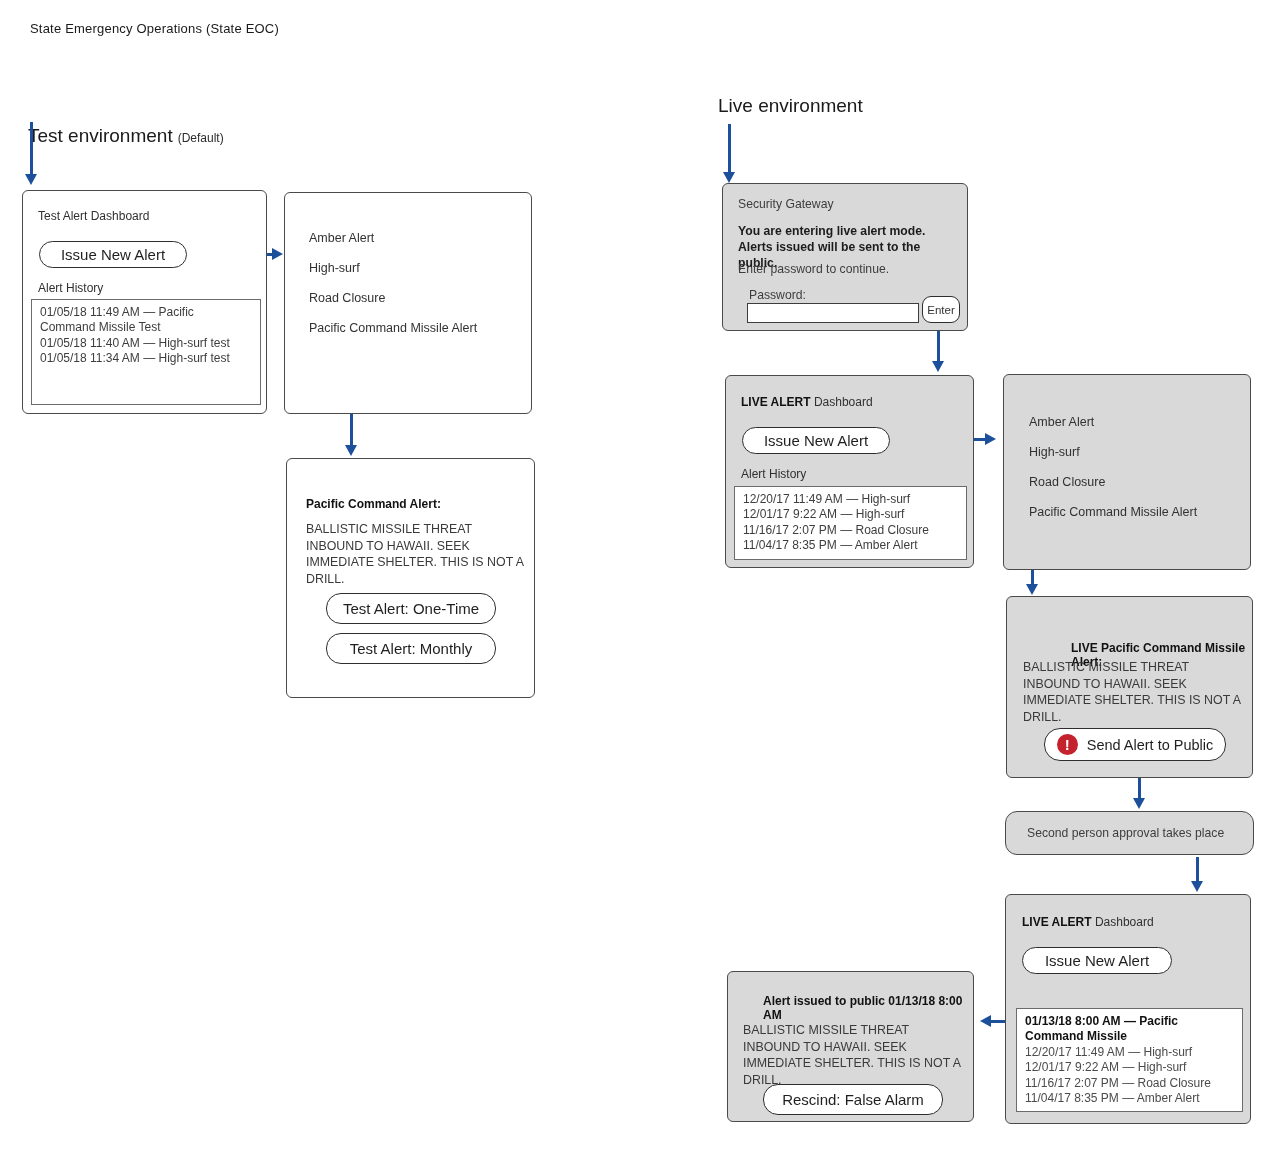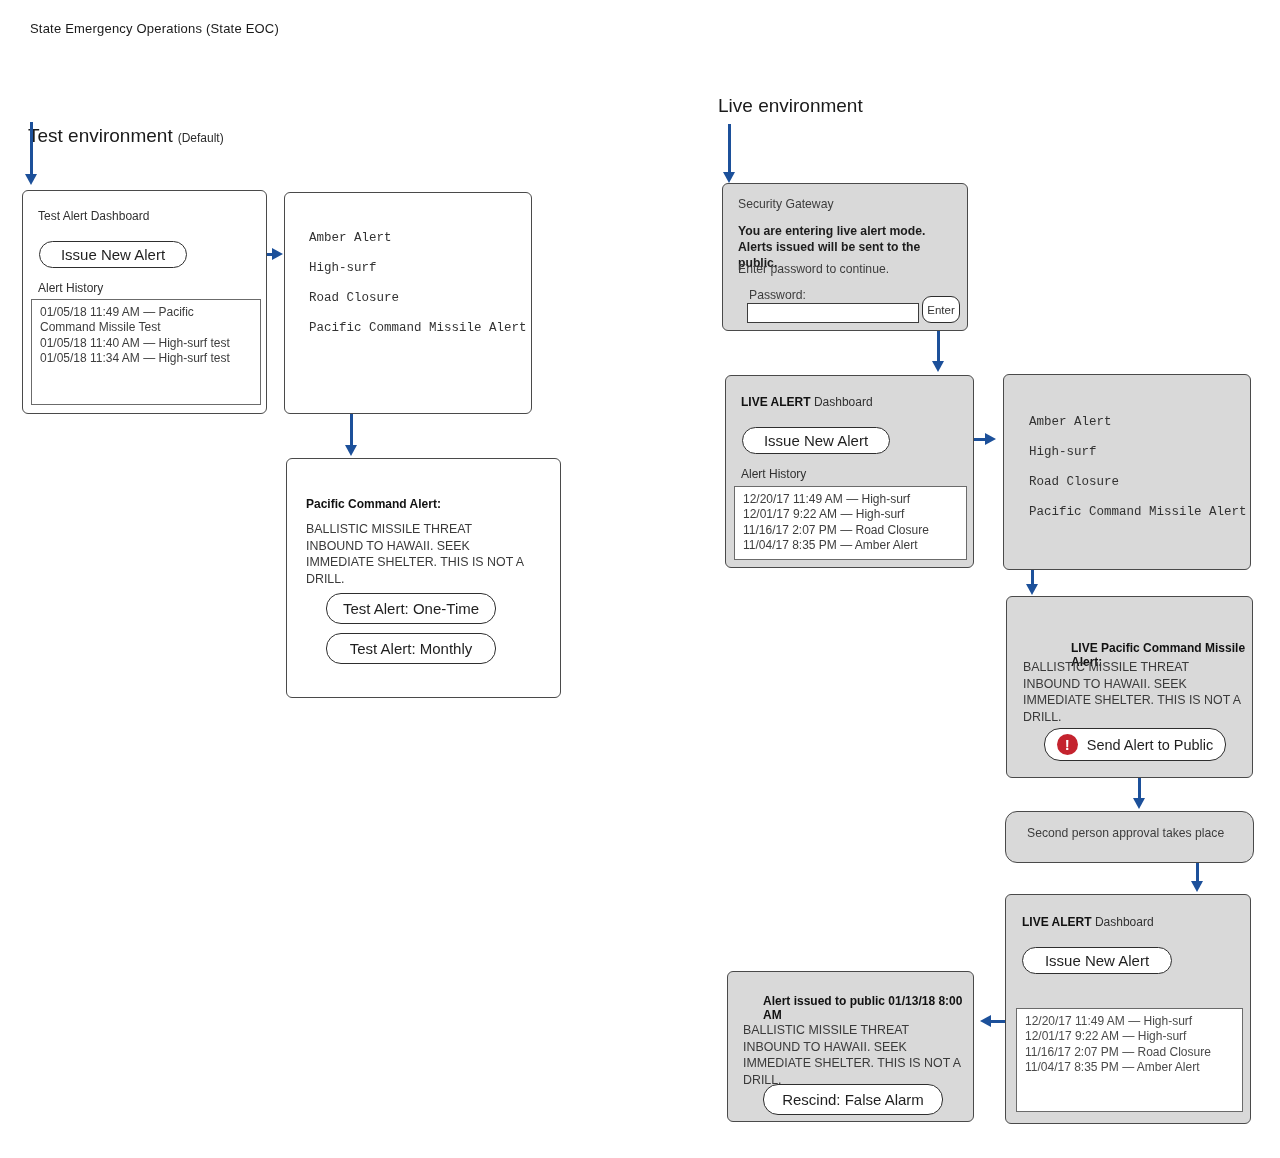--- a/index.html
+++ b/index.html
@@ -28,7 +28,7 @@
   .entry-new { font-weight:bold; color:#111; }
 
   .menu-list { position:absolute; font-size:12.5px; color:#323232; }
-  .menu-item { height:30px;font-family:Liberation Mono, monospace; }
+  .menu-item { height:30px; }
 
   .msg { position:absolute; font-size:12.4px; line-height:16.5px; color:#3a3a3a; }
 

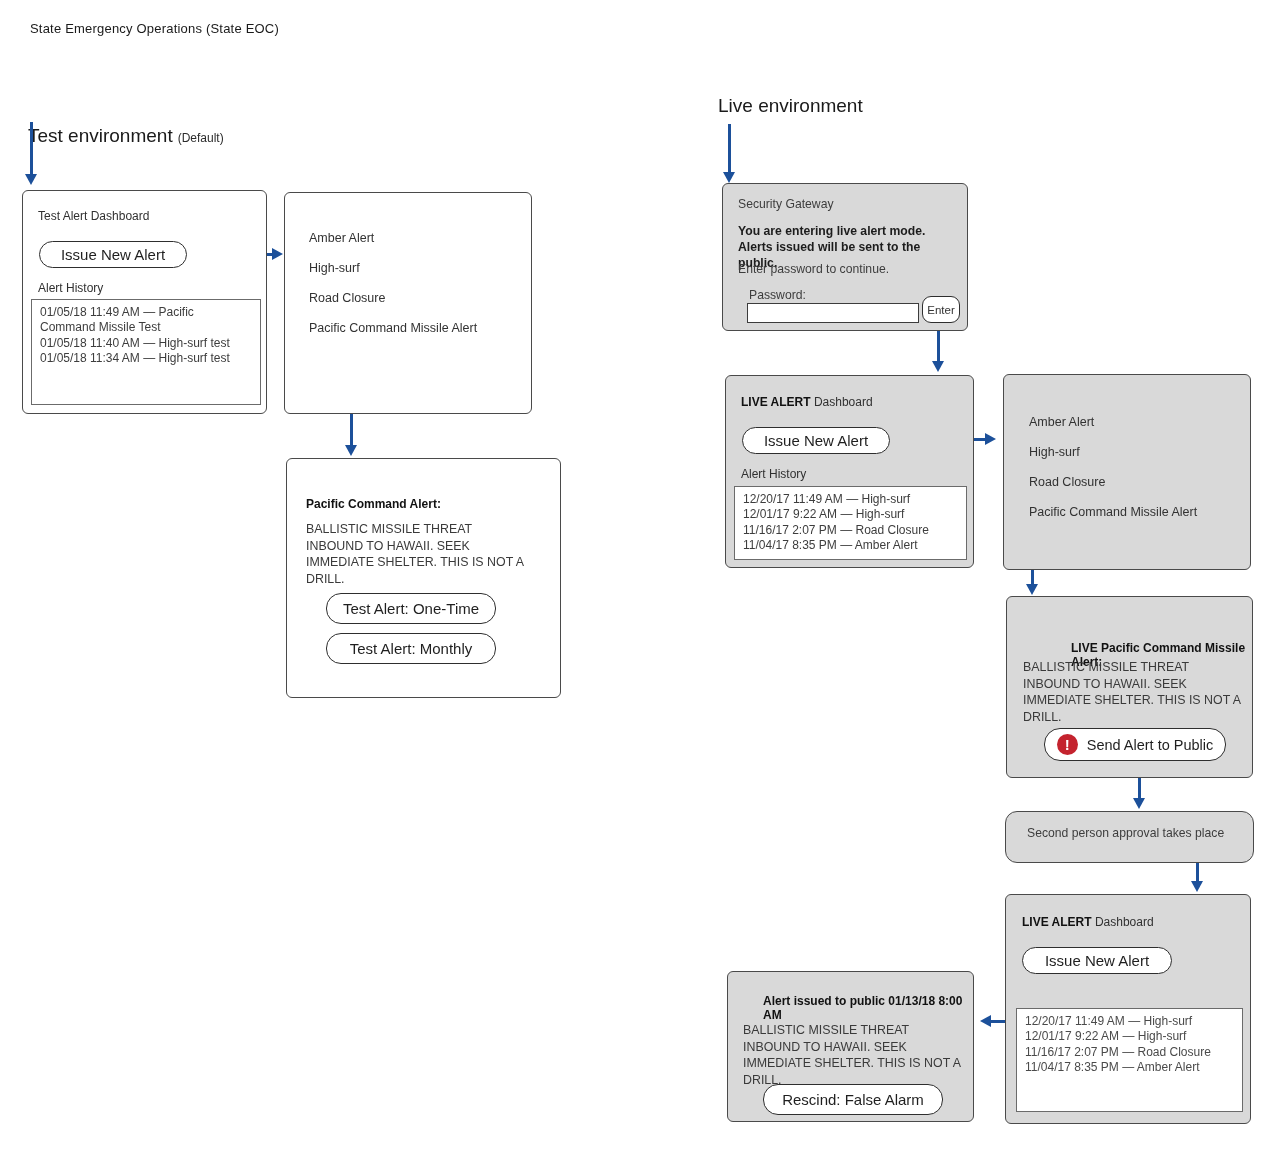--- a/index.html
+++ b/index.html
@@ -100,7 +100,7 @@
     </div>
 </div>
 
-<div class="box" style="left:286px; top:458px; width:275px; height:240px;">
+<div class="box" style="left:286px; top:458px; width:249px; height:240px;">
   <div class="abs box-label bold" style="left:19px; top:38px;">Pacific Command Alert:</div>
   <div class="msg" style="left:19px; top:62px; width:218px;">BALLISTIC MISSILE THREAT INBOUND TO HAWAII. SEEK IMMEDIATE SHELTER. THIS IS NOT A DRILL.</div>
   <button class="pill-btn" style="left:39px; top:134px; width:170px; height:31px; border-radius:15px;">Test Alert: One-Time</button>

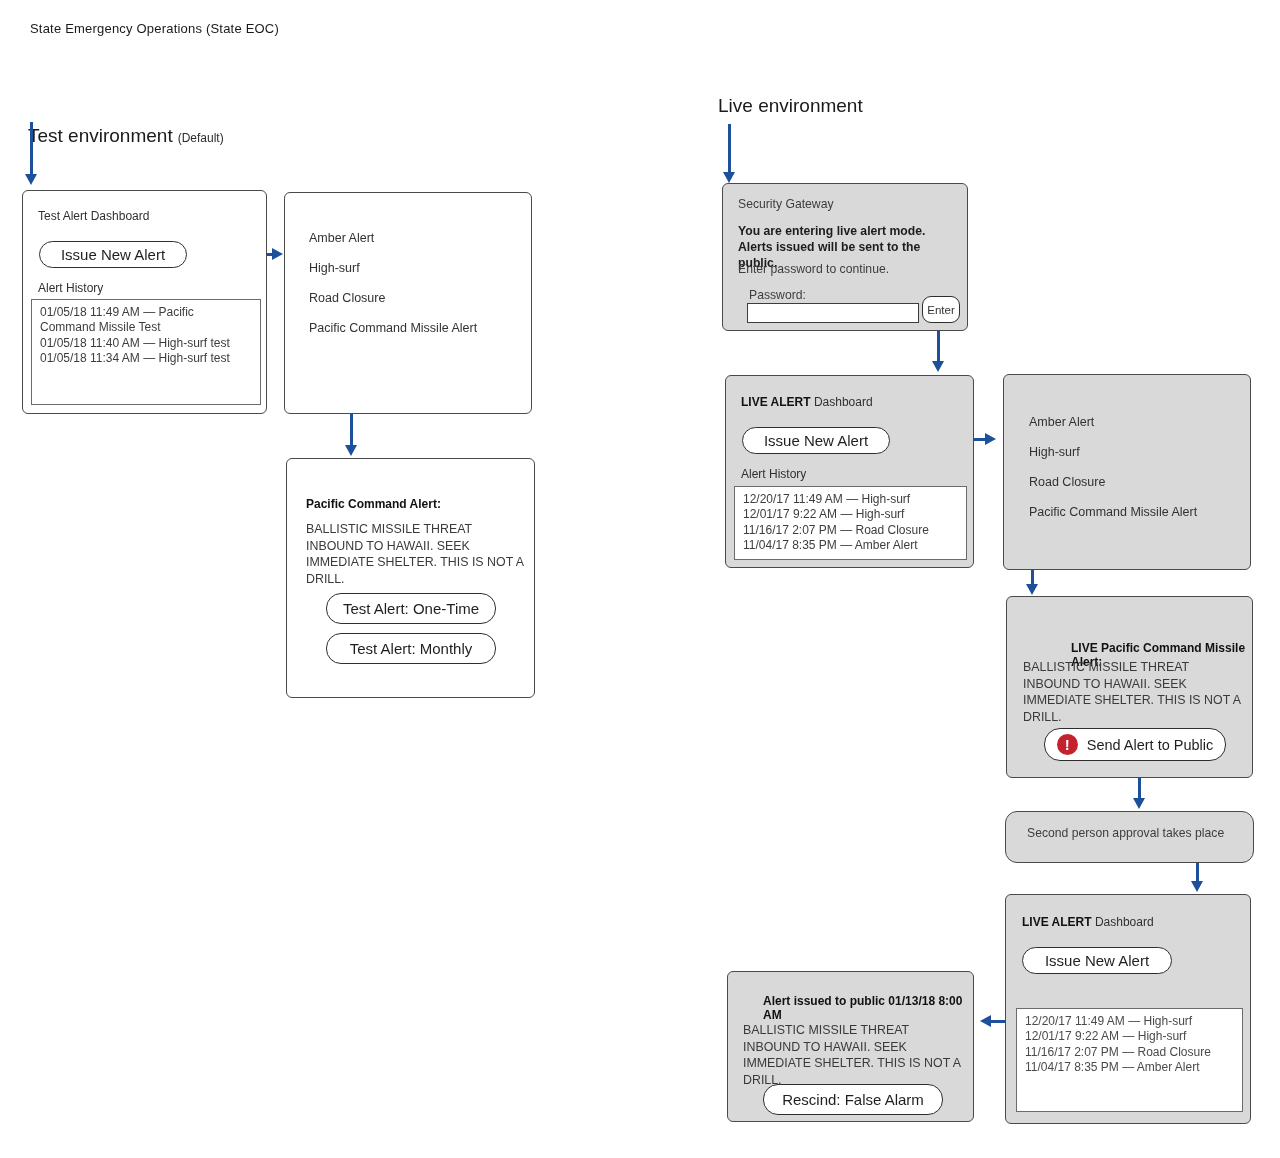--- a/index.html
+++ b/index.html
@@ -149,7 +149,7 @@
   </button>
 </div>
 
-<div class="box gray" style="left:1005px; top:811px; width:249px; height:52px; border-radius:12px;text-align:right;">
+<div class="box gray" style="left:1005px; top:811px; width:249px; height:44px; border-radius:12px;text-align:right;">
   <div class="sg-text" style="left:21px; top:14px;">Second person approval takes place</div>
 </div>
 

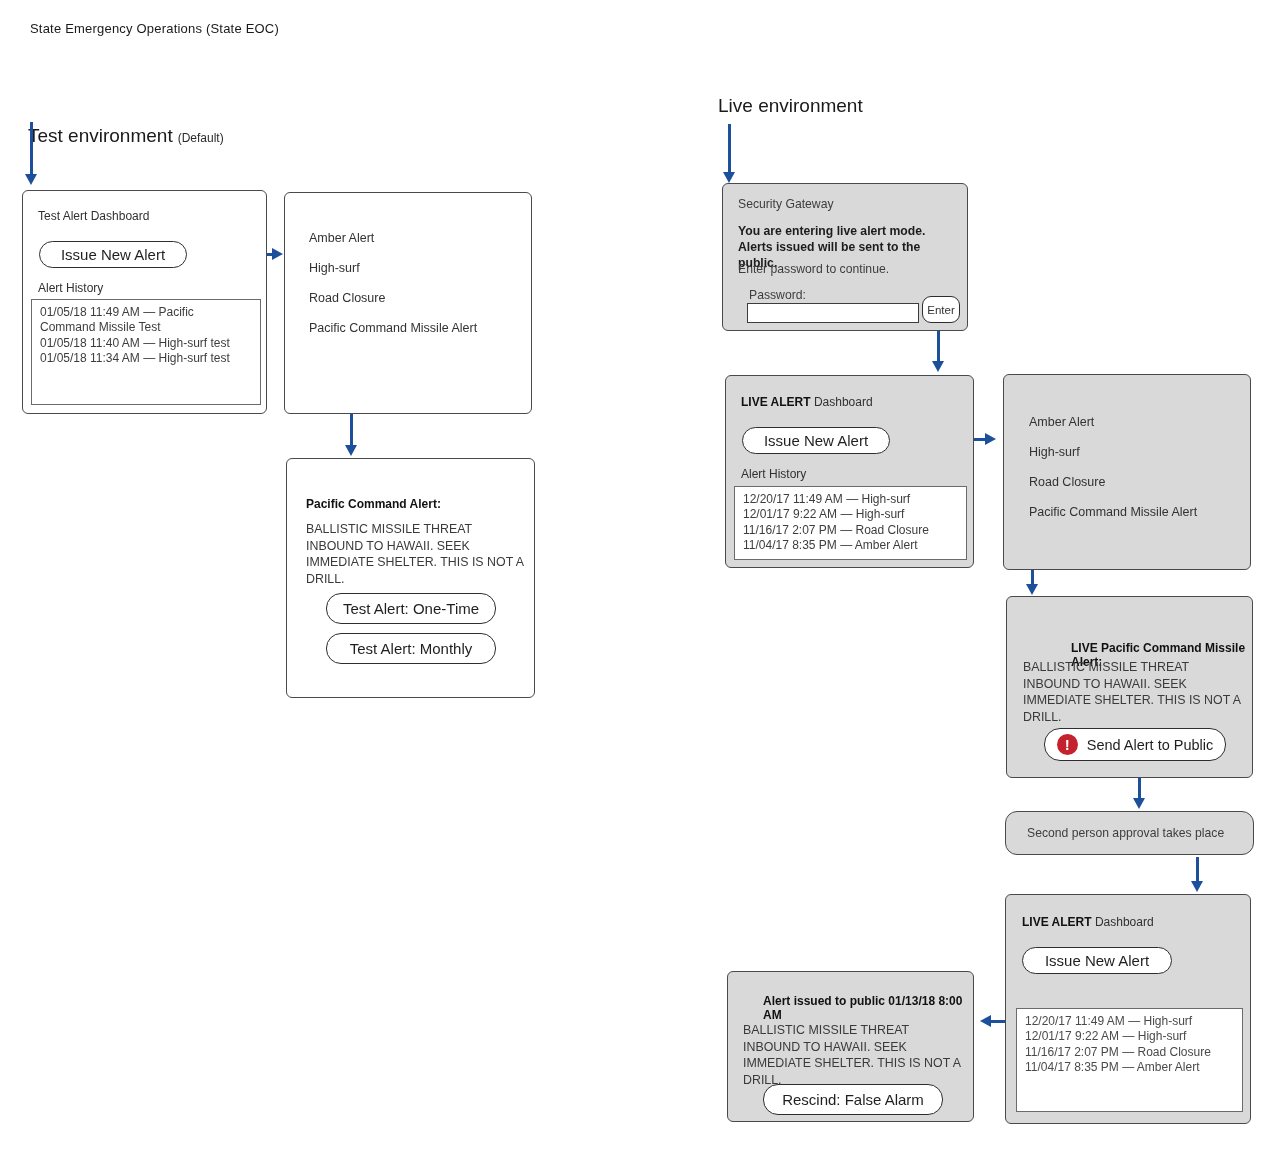--- a/index.html
+++ b/index.html
@@ -160,6 +160,7 @@
   </div>
   <button class="pill-btn" style="left:16px; top:52px; width:150px; height:27px;">Issue New Alert</button>
   <div class="history-rect" style="left:10px; top:113px; width:227px; height:104px;">
+    <div class="entry entry-new">01/13/18 8:00 AM — Pacific Command Missile</div>
     <div>
         <div class="entry" style="color:#4a4a4a;">12/20/17 11:49 AM — High-surf</div>
         <div class="entry" style="color:#4a4a4a;">12/01/17 9:22 AM — High-surf</div>

